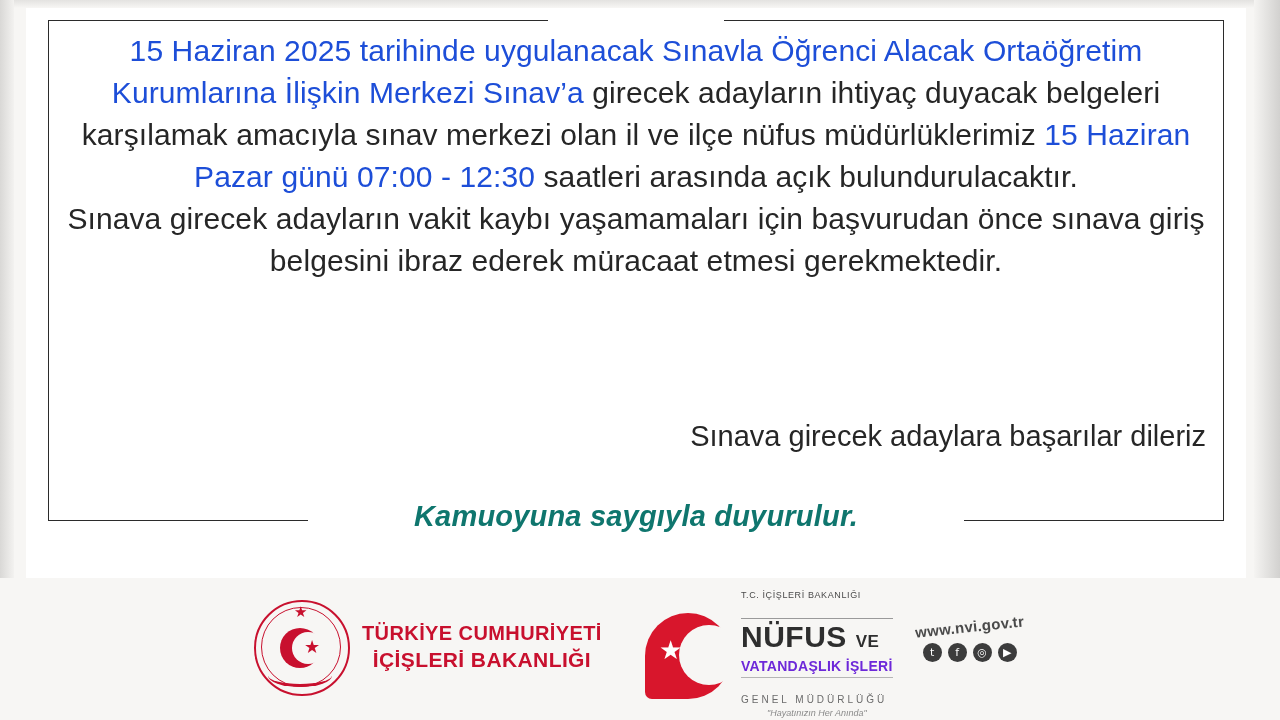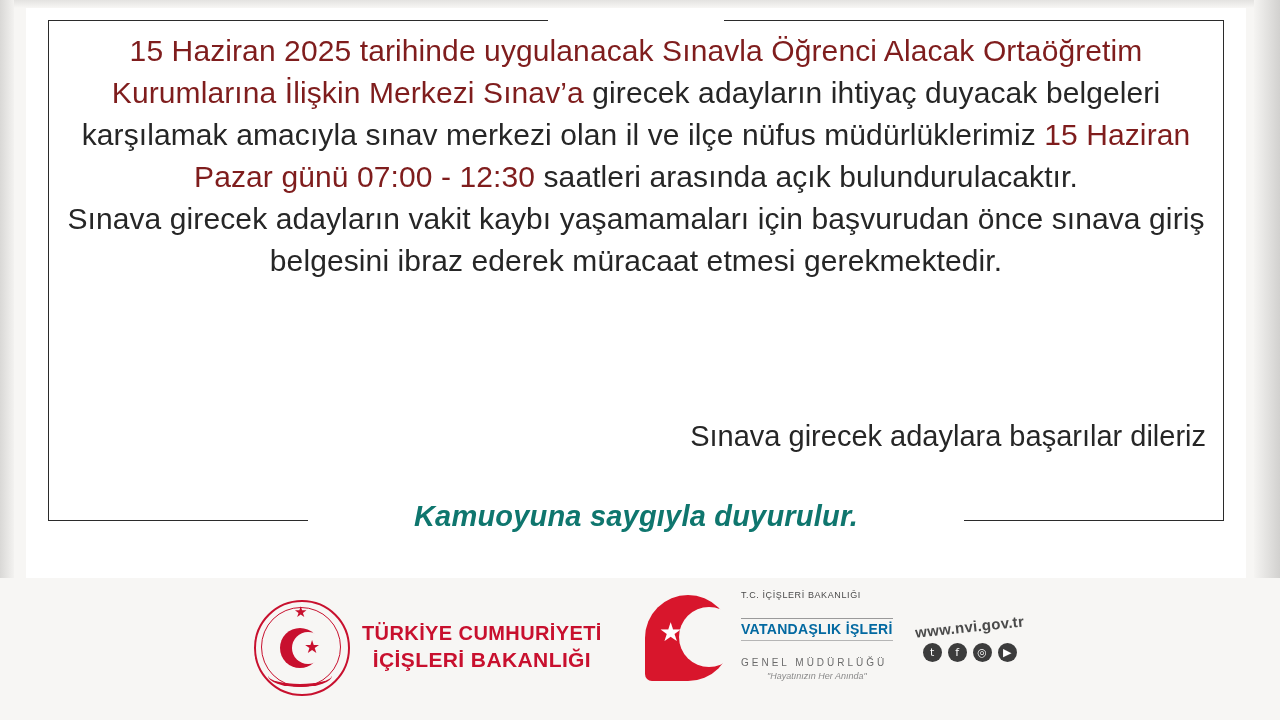--- a/index.html
+++ b/index.html
@@ -78,7 +78,7 @@
   .para { margin: 0 0 0 0; }
   .para + .para { }
 
-  .hl { color: #7f1d1d; }
+  .hl { color: #1d4ed8; }
 
   .closing {
     position: absolute;

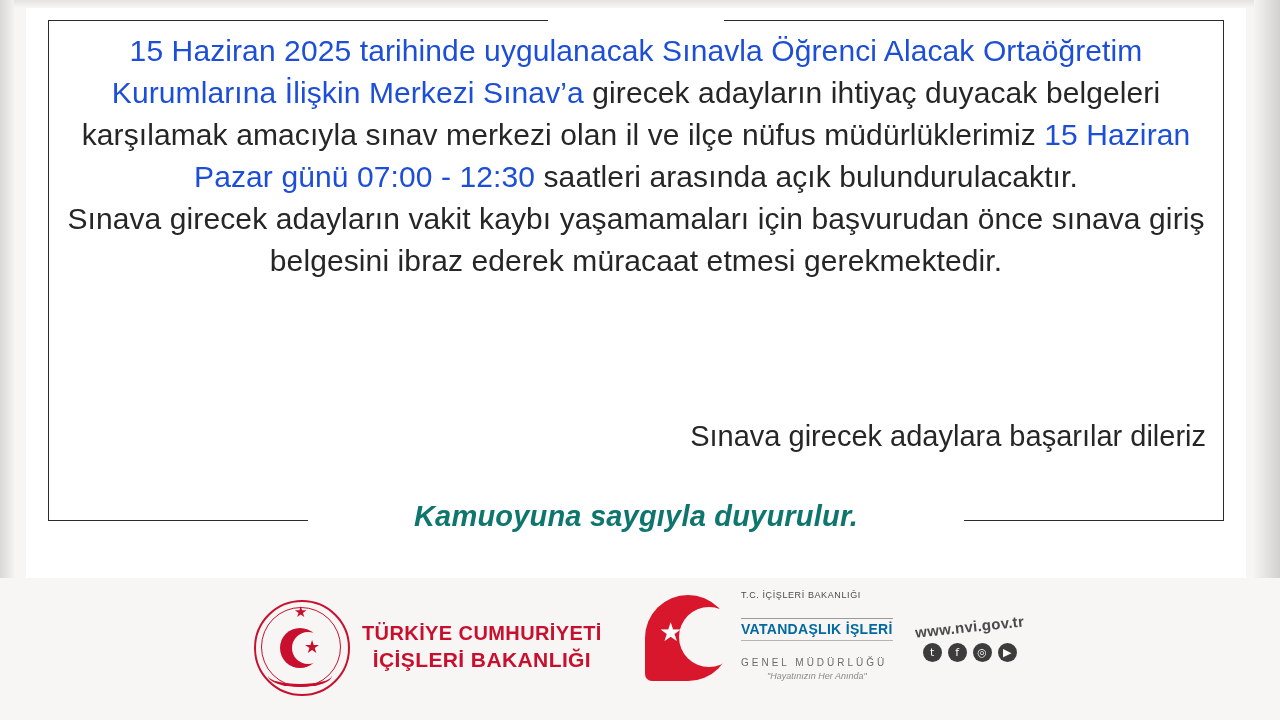--- a/index.html
+++ b/index.html
@@ -349,6 +349,7 @@
       </div>
       <div class="nufus-text">
         <div class="tiny">T.C. İÇİŞLERİ BAKANLIĞI</div>
+        <div class="big"><span>NÜFUS</span> <span class="ve">VE</span></div>
         <div class="mid">VATANDAŞLIK İŞLERİ</div>
         <div class="sub">GENEL MÜDÜRLÜĞÜ</div>
         <div class="slogan">"Hayatınızın Her Anında"</div>

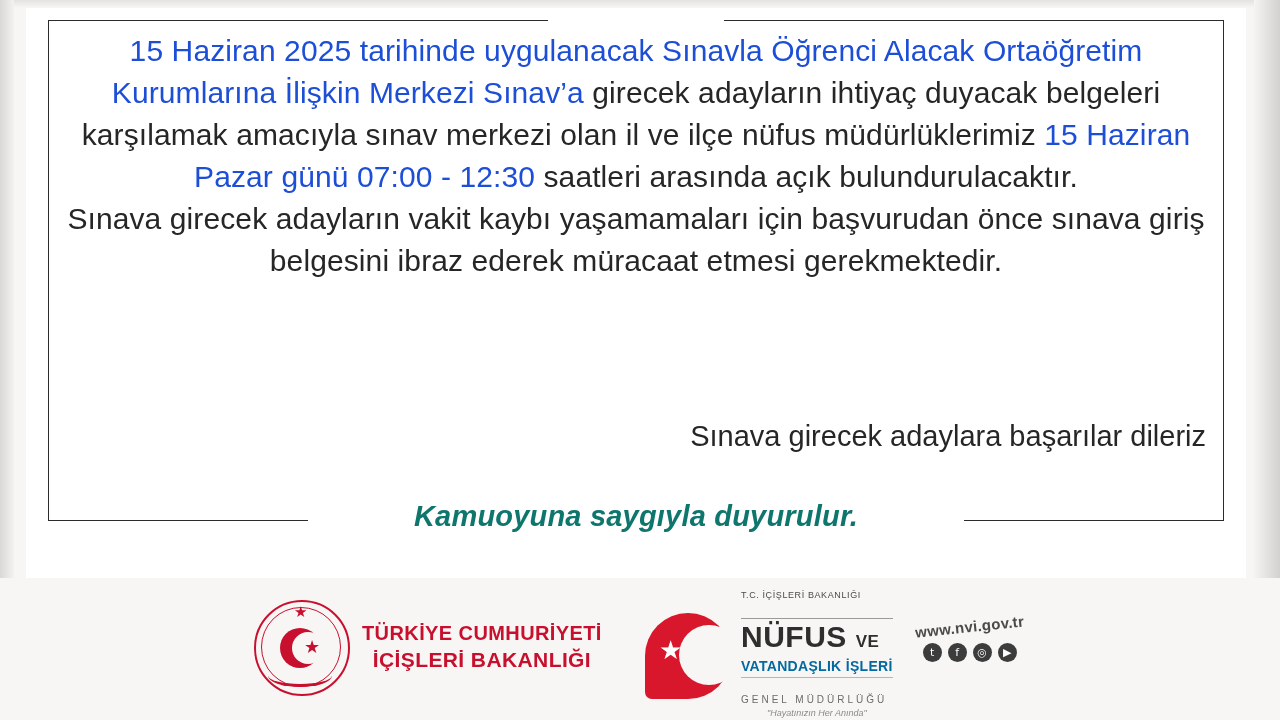--- a/index.html
+++ b/index.html
@@ -245,7 +245,7 @@
     font-size: 14px;
     font-weight: bold;
     line-height: 17px;
-    color: #0369a1;
+    color: #6d28d9;
     letter-spacing: 0.3px;
   }
   .nufus-text .sub {

